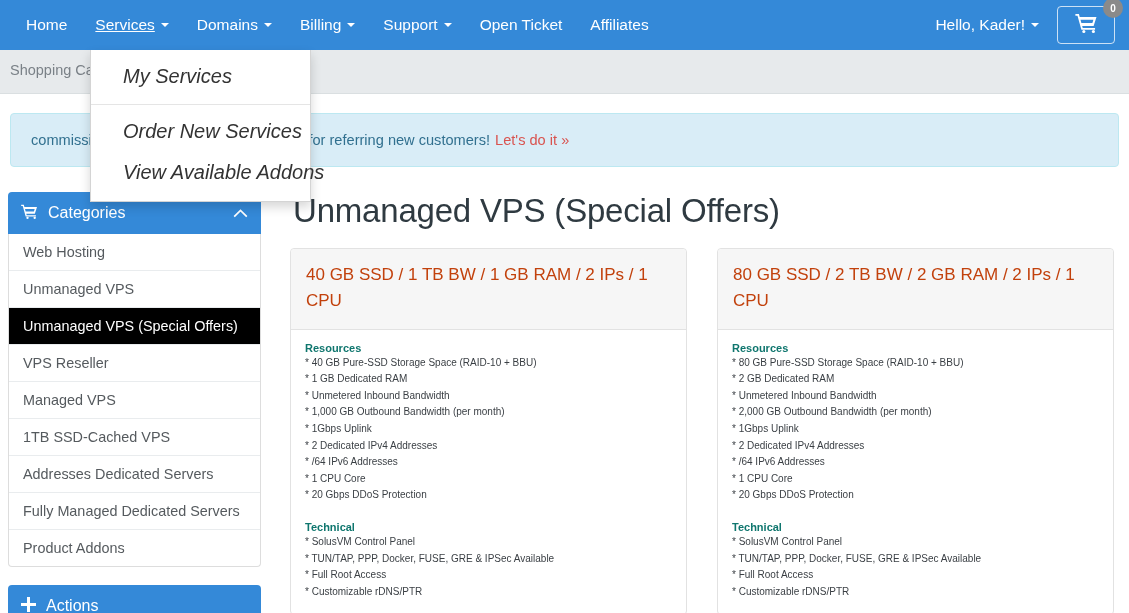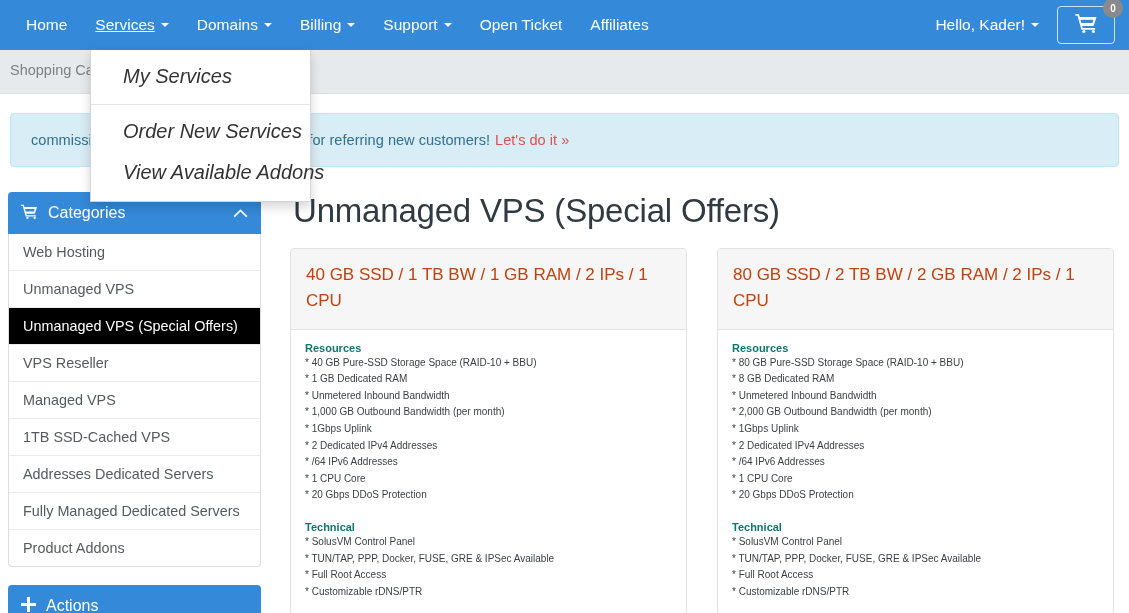--- a/index.html
+++ b/index.html
@@ -306,7 +306,7 @@
       <div class="card-body">
         <div class="sec-title">Resources</div>
         <div class="sec-line">* 80 GB Pure-SSD Storage Space (RAID-10 + BBU)</div>
-        <div class="sec-line">* 8 GB Dedicated RAM</div>
+        <div class="sec-line">* 2 GB Dedicated RAM</div>
         <div class="sec-line">* Unmetered Inbound Bandwidth</div>
         <div class="sec-line">* 2,000 GB Outbound Bandwidth (per month)</div>
         <div class="sec-line">* 1Gbps Uplink</div>

